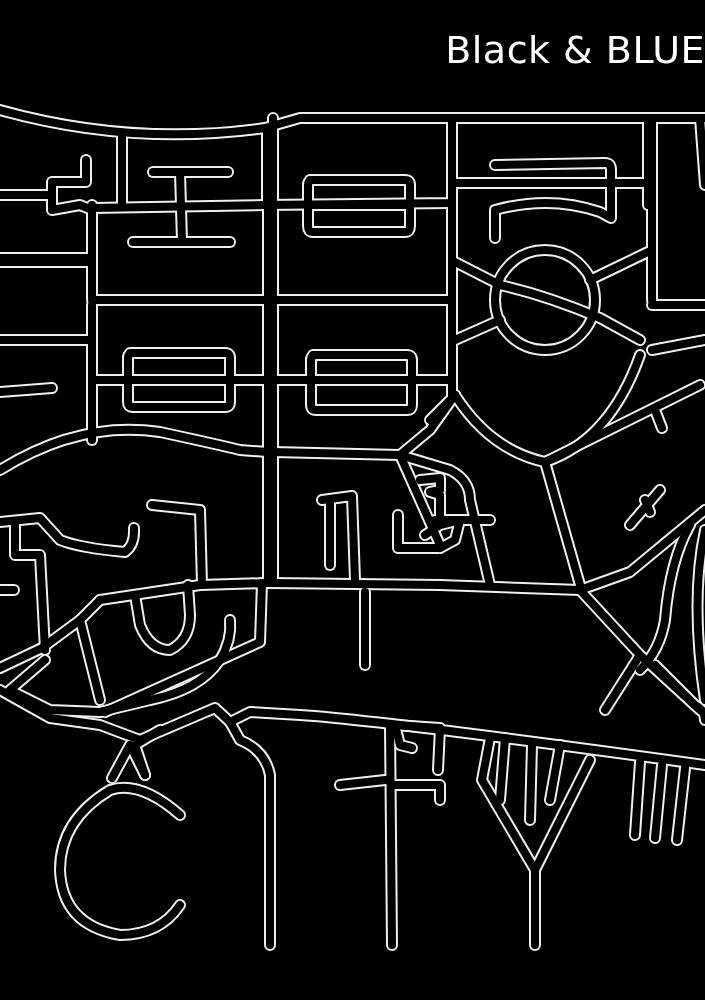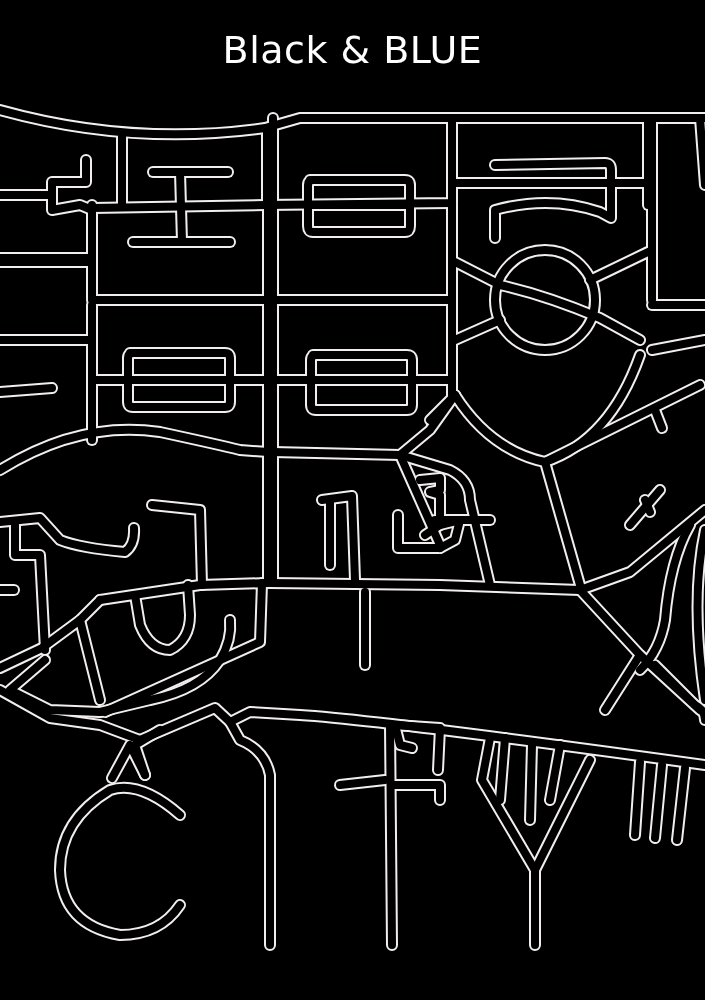--- a/index.html
+++ b/index.html
@@ -6,7 +6,7 @@
     body { width: 705px; height: 1000px; overflow: hidden; position: relative; }
     .poster { position: absolute; left: 0; top: 0; width: 705px; height: 1000px; background: #000; }
     .title {
-      position: absolute; left: 0; top: 28px; width: 705px; text-align: center;
+      position: absolute; left: 0; top: 28px; width: 705px; text-align: right;
       font-family: "DejaVu Sans", sans-serif; font-size: 38px; color: #fff; letter-spacing: 0.5px;
       font-weight: normal;
     }

